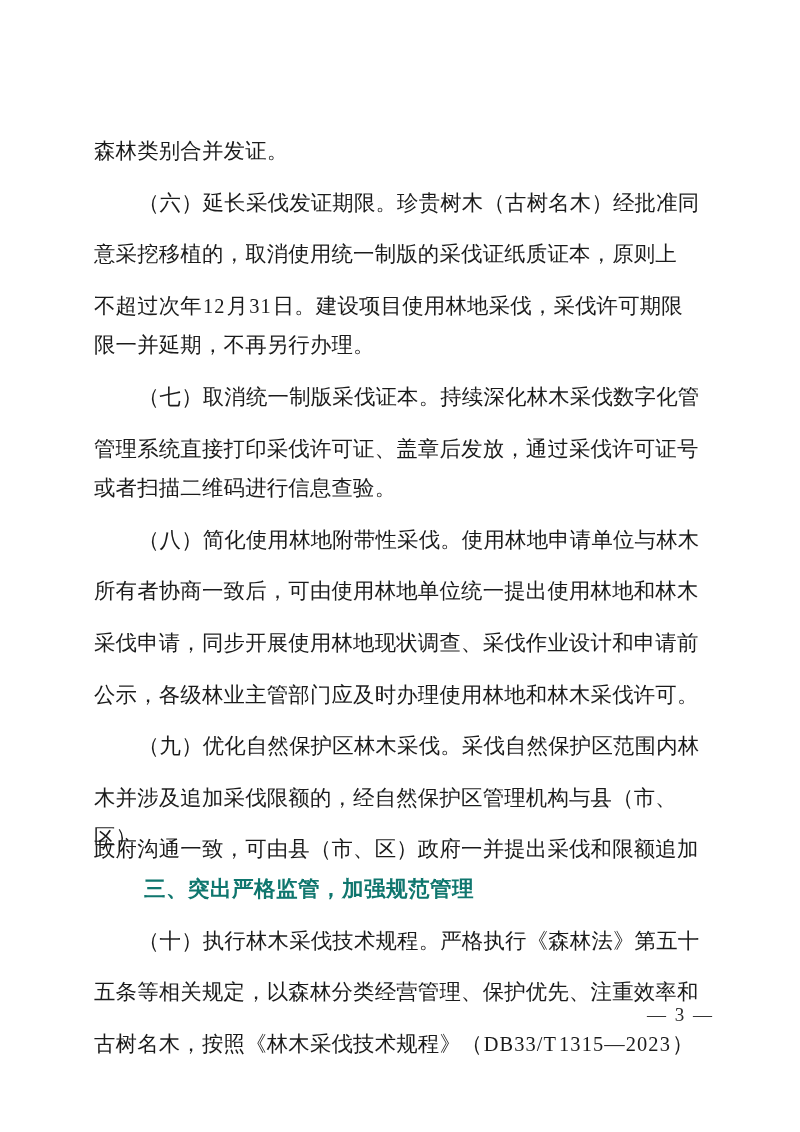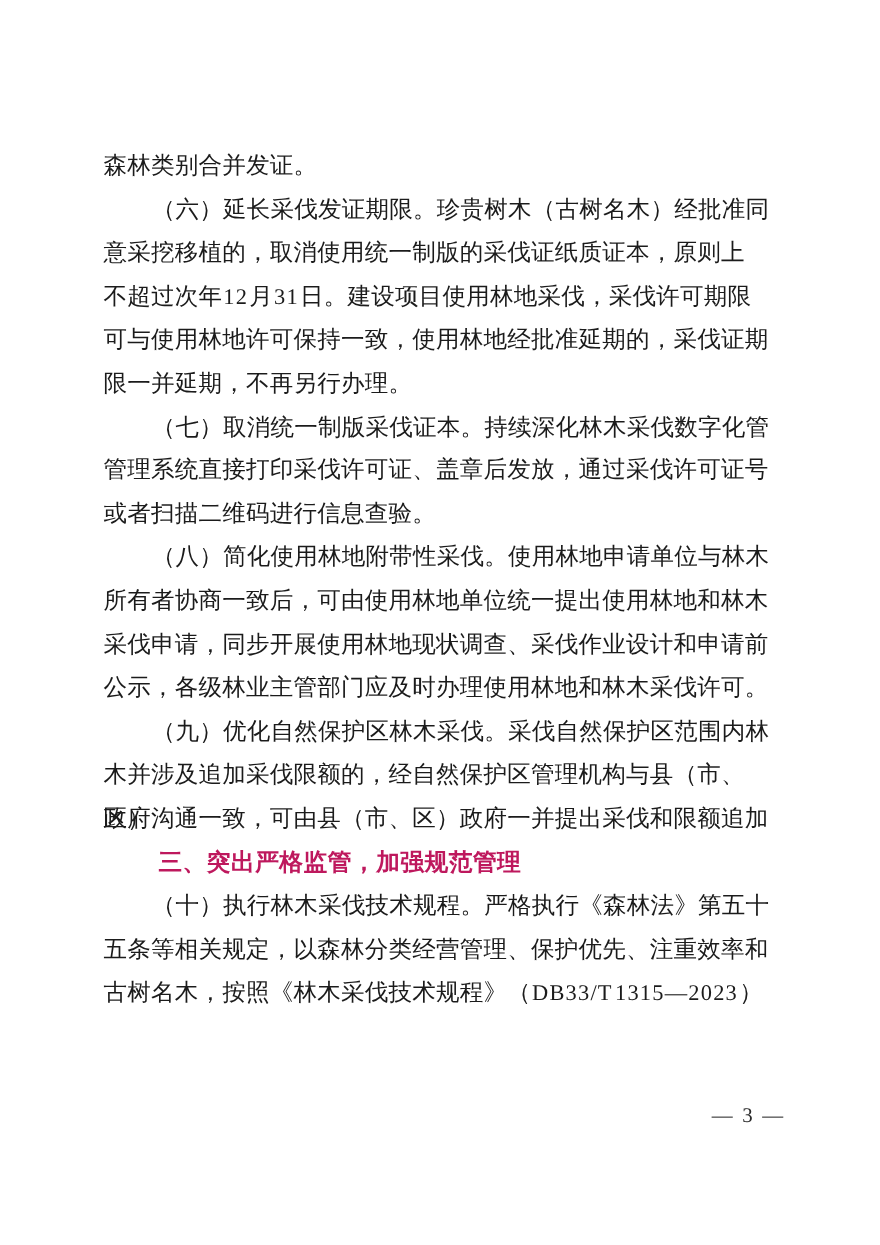--- a/index.html
+++ b/index.html
@@ -49,6 +49,7 @@
     display: flex;
     justify-content: space-between;
     white-space: normal;
+    margin-top: 12px;
   }
   .line.just > span {
     display: inline-block;

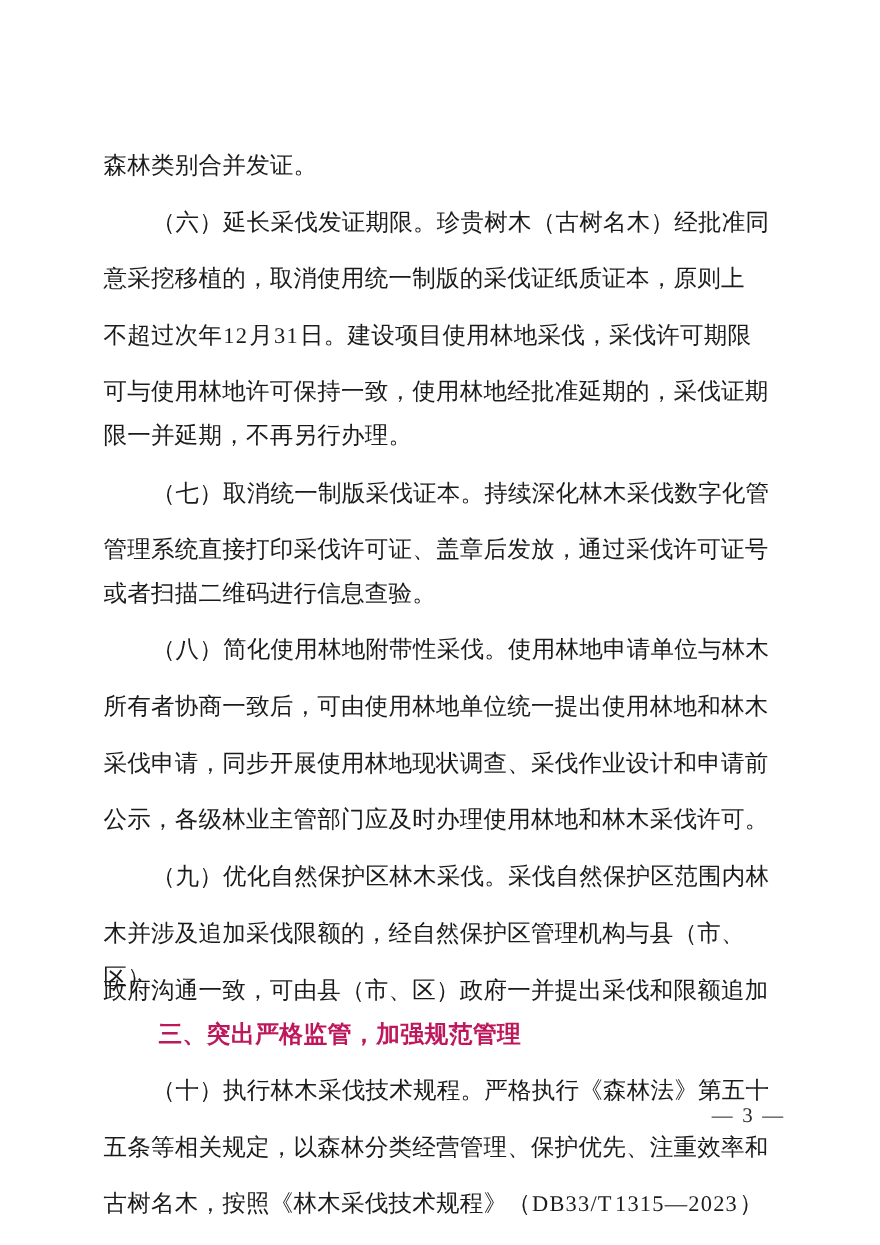--- a/index.html
+++ b/index.html
@@ -108,9 +108,6 @@
     <div class="line just">
       <span><span>不超过次年</span><span class="lat">12</span><span>月</span><span class="lat">31</span><span>日。建设项目使用林地采伐，采伐许可期限</span></span>
     </div>
-    <div class="line just">
-      <span>可与使用林地许可保持一致，使用林地经批准延期的，采伐证期</span>
-    </div>
     <div class="line">限一并延期，不再另行办理。</div>
 
     <div class="line just indent">

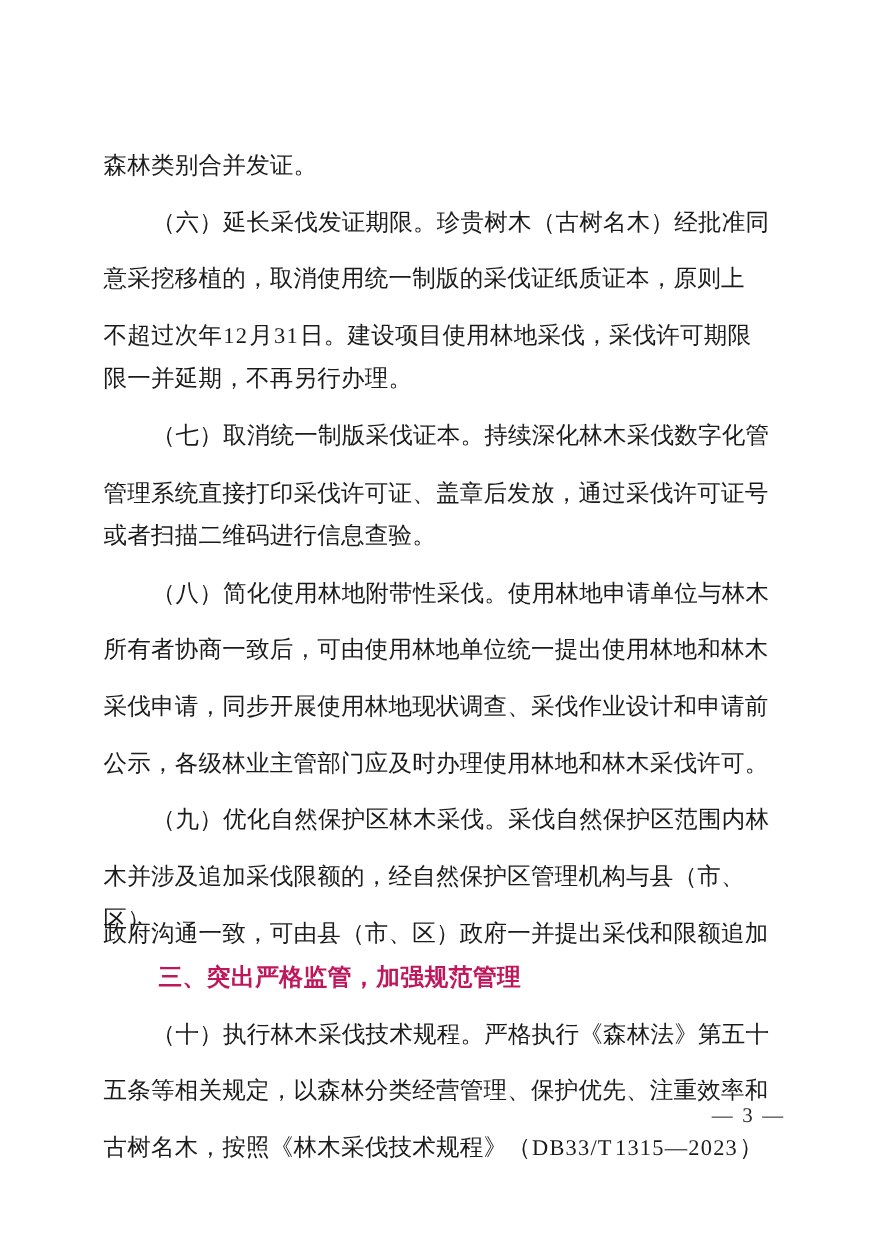--- a/index.html
+++ b/index.html
@@ -68,7 +68,7 @@
     letter-spacing: 0.4px;
     padding-left: 50px;
     white-space: nowrap;
-    color: #be185d;
+    color: #0f766e;
   }
 
   

